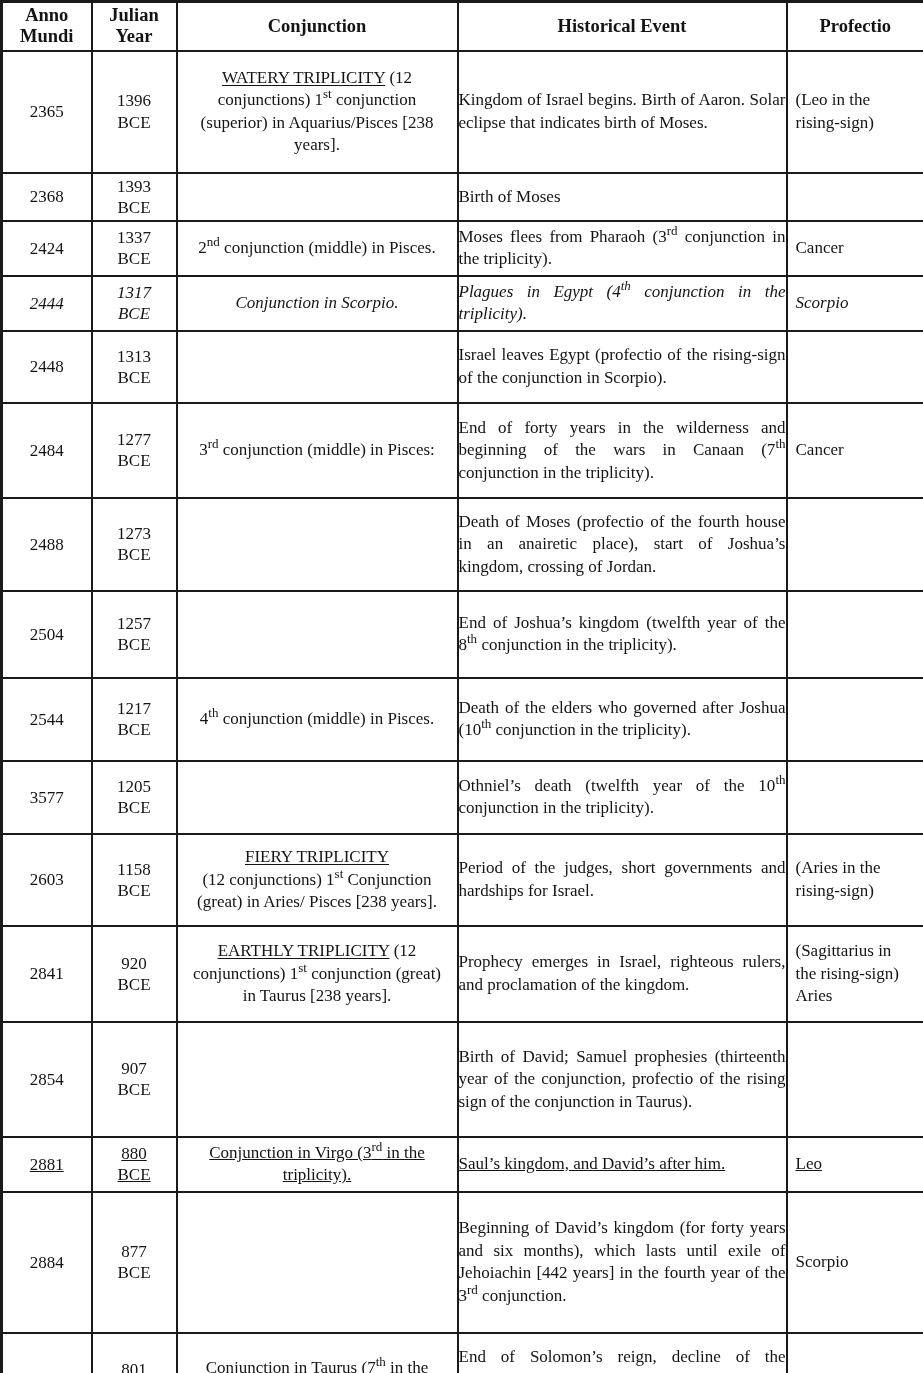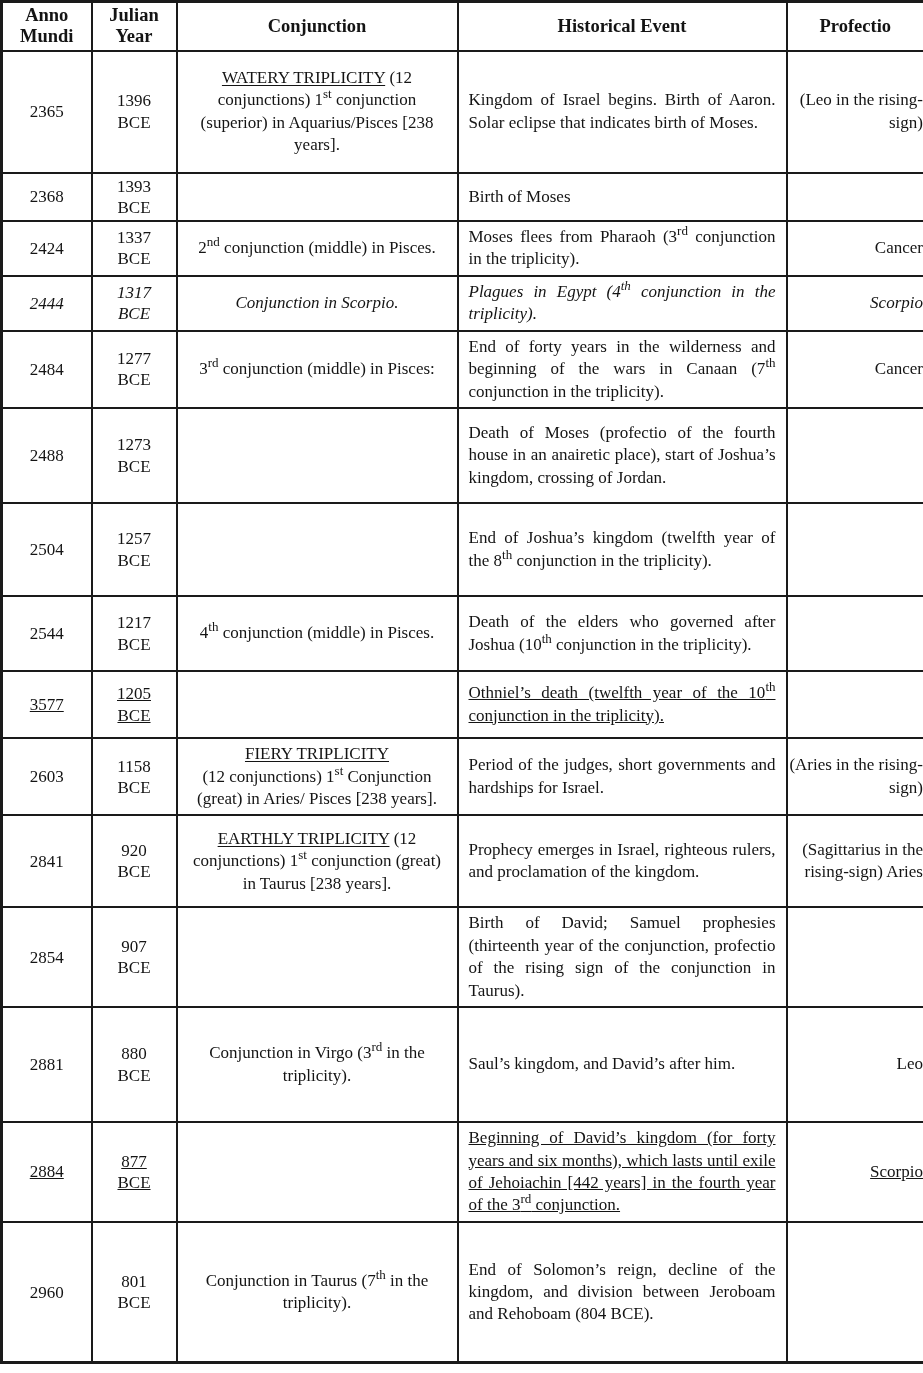--- a/index.html
+++ b/index.html
@@ -16,7 +16,7 @@
   .col-prof{width:138px;}
   td.col-am, td.col-jy{text-align:center;line-height:1.25;padding:2px;}
   td.col-conj{text-align:center;padding:4px 9px;}
-  td.col-event{text-align:justify;padding:4px 10px;}
+  td.col-event{text-align:justify;padding:4px 0;}
   td.col-prof{text-align:right;padding:4px 0;}
   sup{font-size:13px;line-height:0;}
   u{text-underline-offset:2px;}

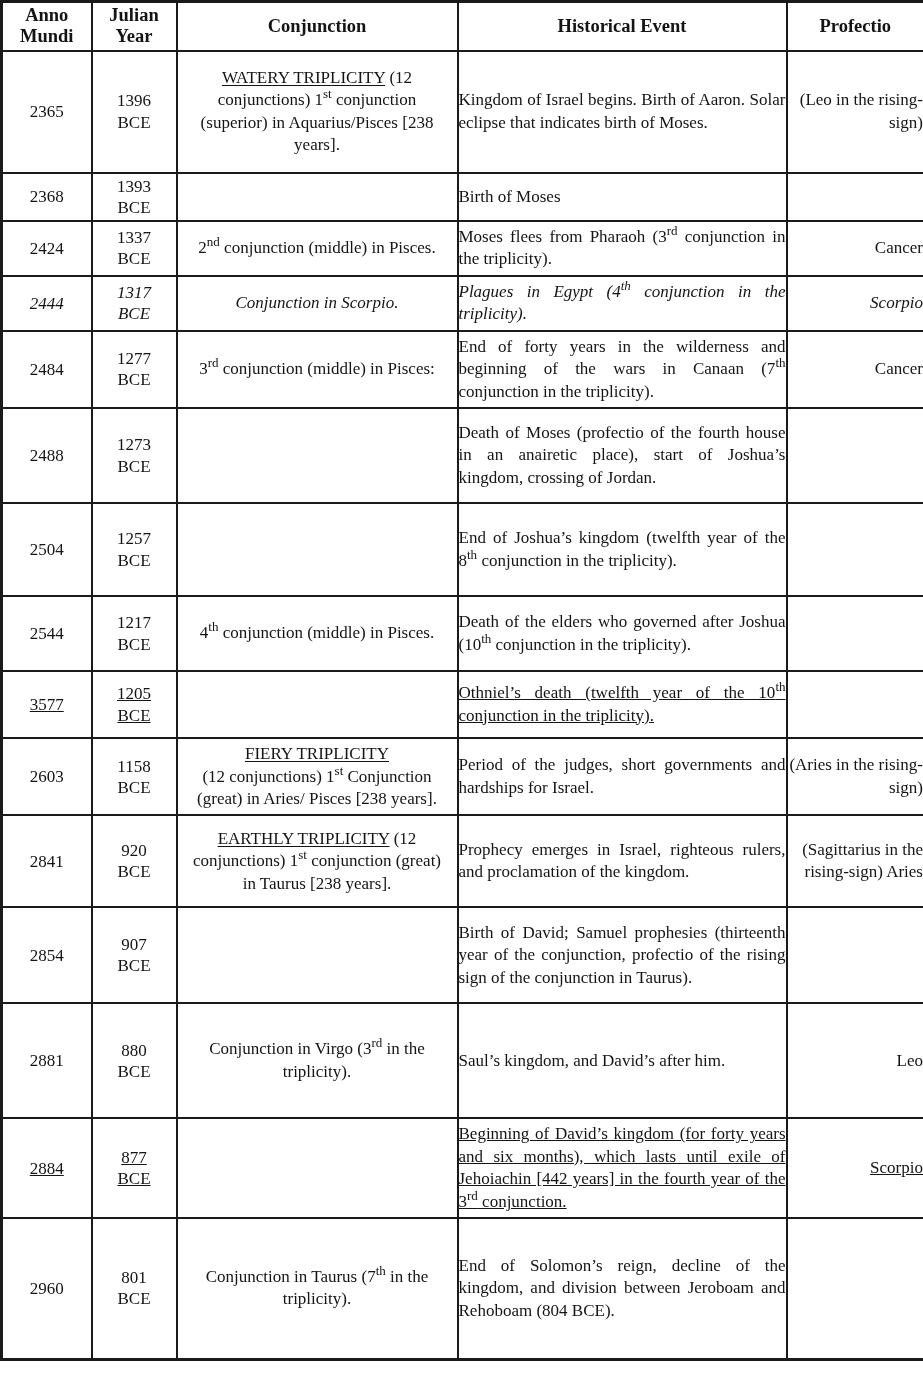--- a/index.html
+++ b/index.html
@@ -17,7 +17,7 @@
   td.col-am, td.col-jy{text-align:center;line-height:1.25;padding:2px;}
   td.col-conj{text-align:center;padding:4px 9px;}
   td.col-event{text-align:justify;padding:4px 0;}
-  td.col-prof{text-align:right;padding:4px 0;}
+  td.col-prof{text-align:left;padding:4px 8px;}
   sup{font-size:13px;line-height:0;}
   u{text-underline-offset:2px;}
   

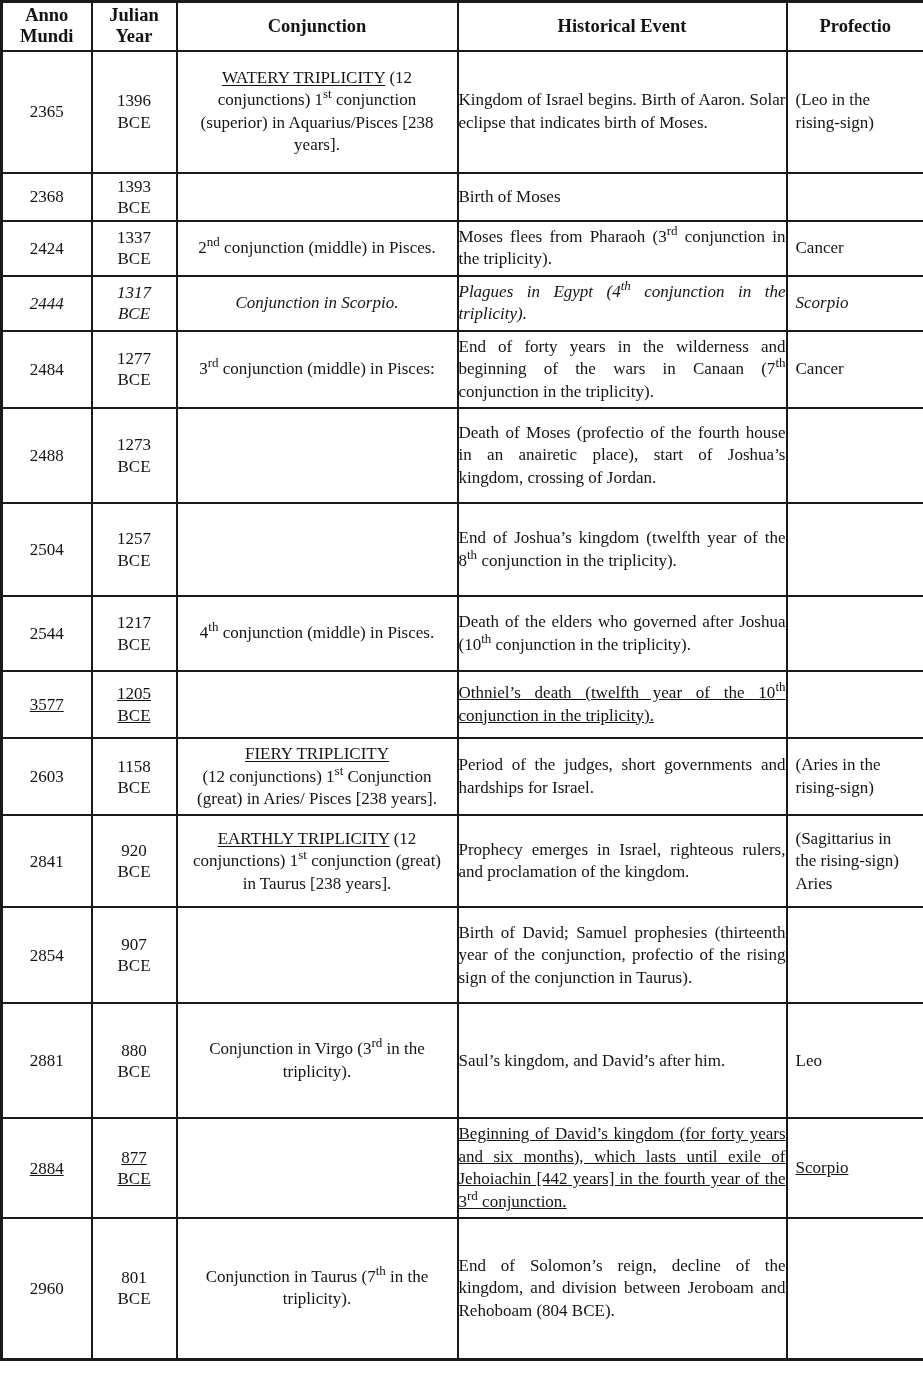--- a/index.html
+++ b/index.html
@@ -88,6 +88,13 @@
         <td class="col-prof">Scorpio</td>
       </tr>
       <tr>
+        <td class="col-am">2448</td>
+        <td class="col-jy">1313<br>BCE</td>
+        <td class="col-conj"></td>
+        <td class="col-event">Israel leaves Egypt (profectio of the rising-sign of the conjunction in Scorpio).</td>
+        <td class="col-prof"></td>
+      </tr>
+      <tr>
         <td class="col-am">2484</td>
         <td class="col-jy">1277<br>BCE</td>
         <td class="col-conj">3<sup>rd</sup> conjunction (middle) in Pisces:</td>

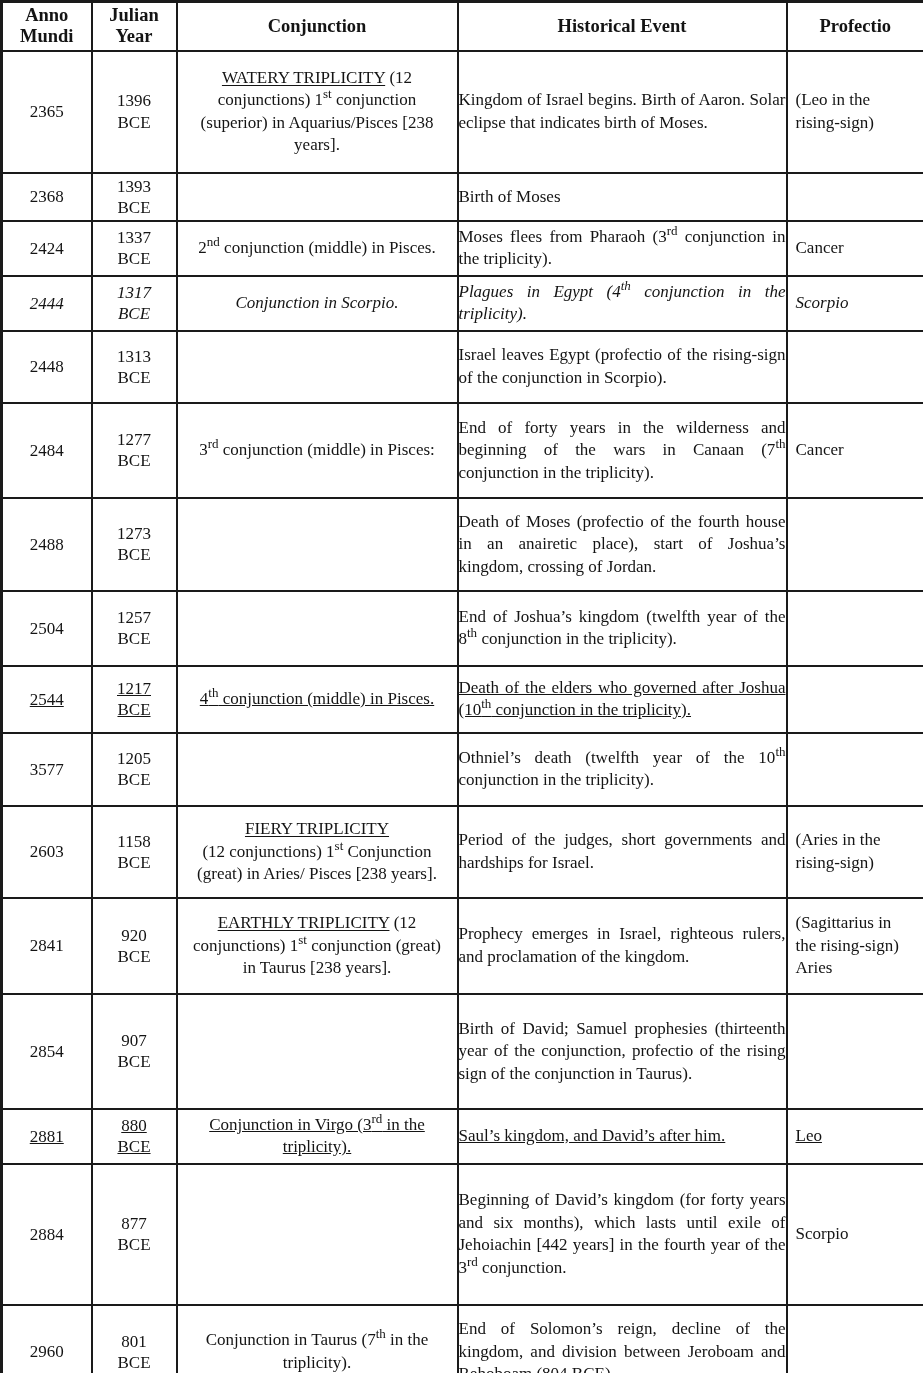--- a/index.html
+++ b/index.html
@@ -28,7 +28,7 @@
   tbody tr:nth-child(5){height:72px;}
   tbody tr:nth-child(6){height:95px;}
   tbody tr:nth-child(7){height:93px;}
-  tbody tr:nth-child(8){height:75px;}
+  tbody tr:nth-child(8){height:87px;}
   tbody tr:nth-child(9){height:67px;text-decoration:underline;}
   tbody tr:nth-child(10){height:73px;}
   tbody tr:nth-child(11){height:92px;}

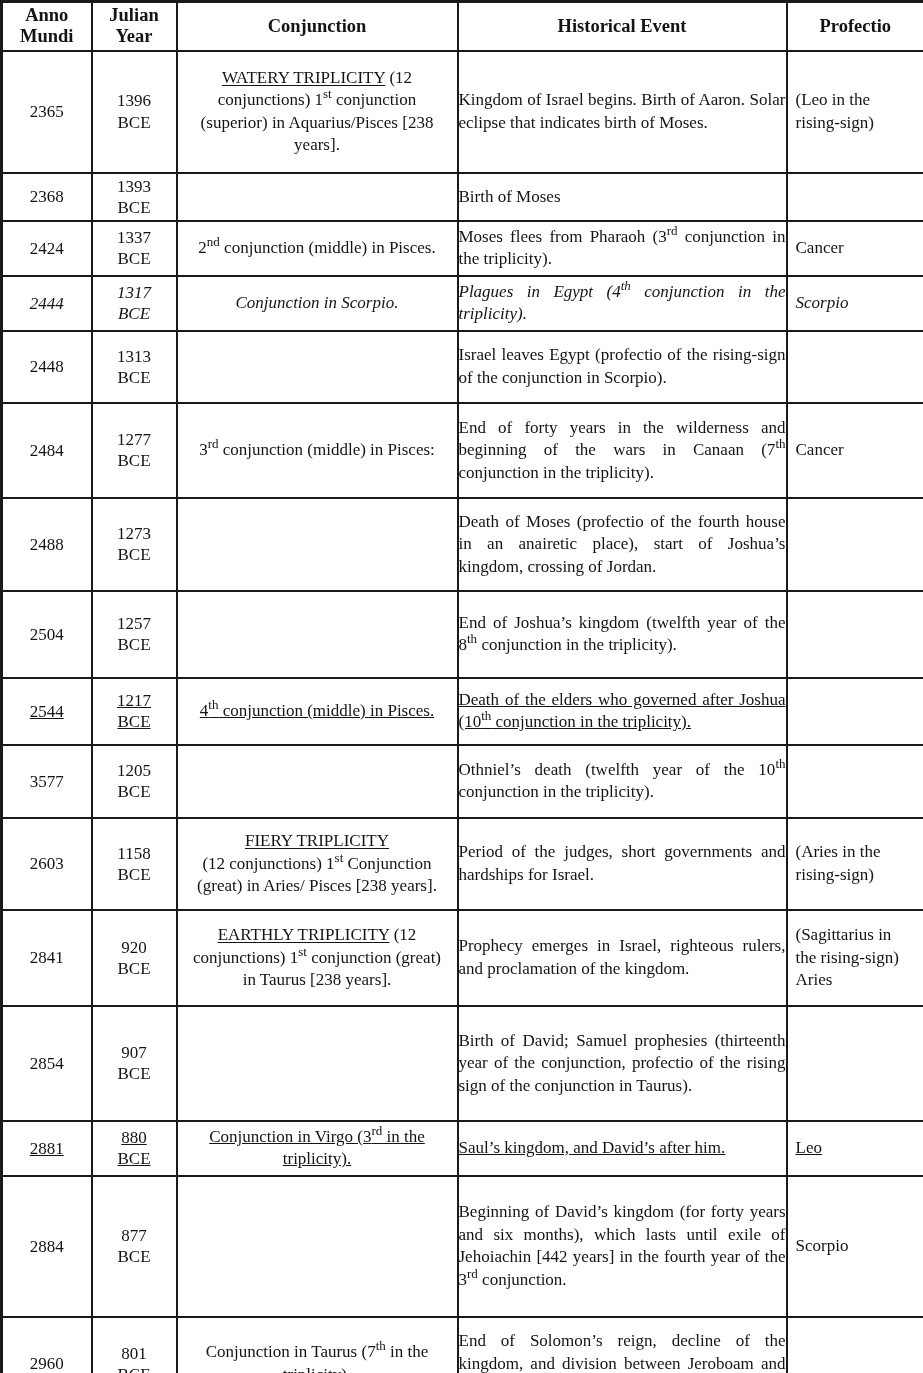--- a/index.html
+++ b/index.html
@@ -29,7 +29,7 @@
   tbody tr:nth-child(6){height:95px;}
   tbody tr:nth-child(7){height:93px;}
   tbody tr:nth-child(8){height:87px;}
-  tbody tr:nth-child(9){height:67px;text-decoration:underline;}
+  tbody tr:nth-child(9){height:83px;}
   tbody tr:nth-child(10){height:73px;}
   tbody tr:nth-child(11){height:92px;}
   tbody tr:nth-child(12){height:96px;}

